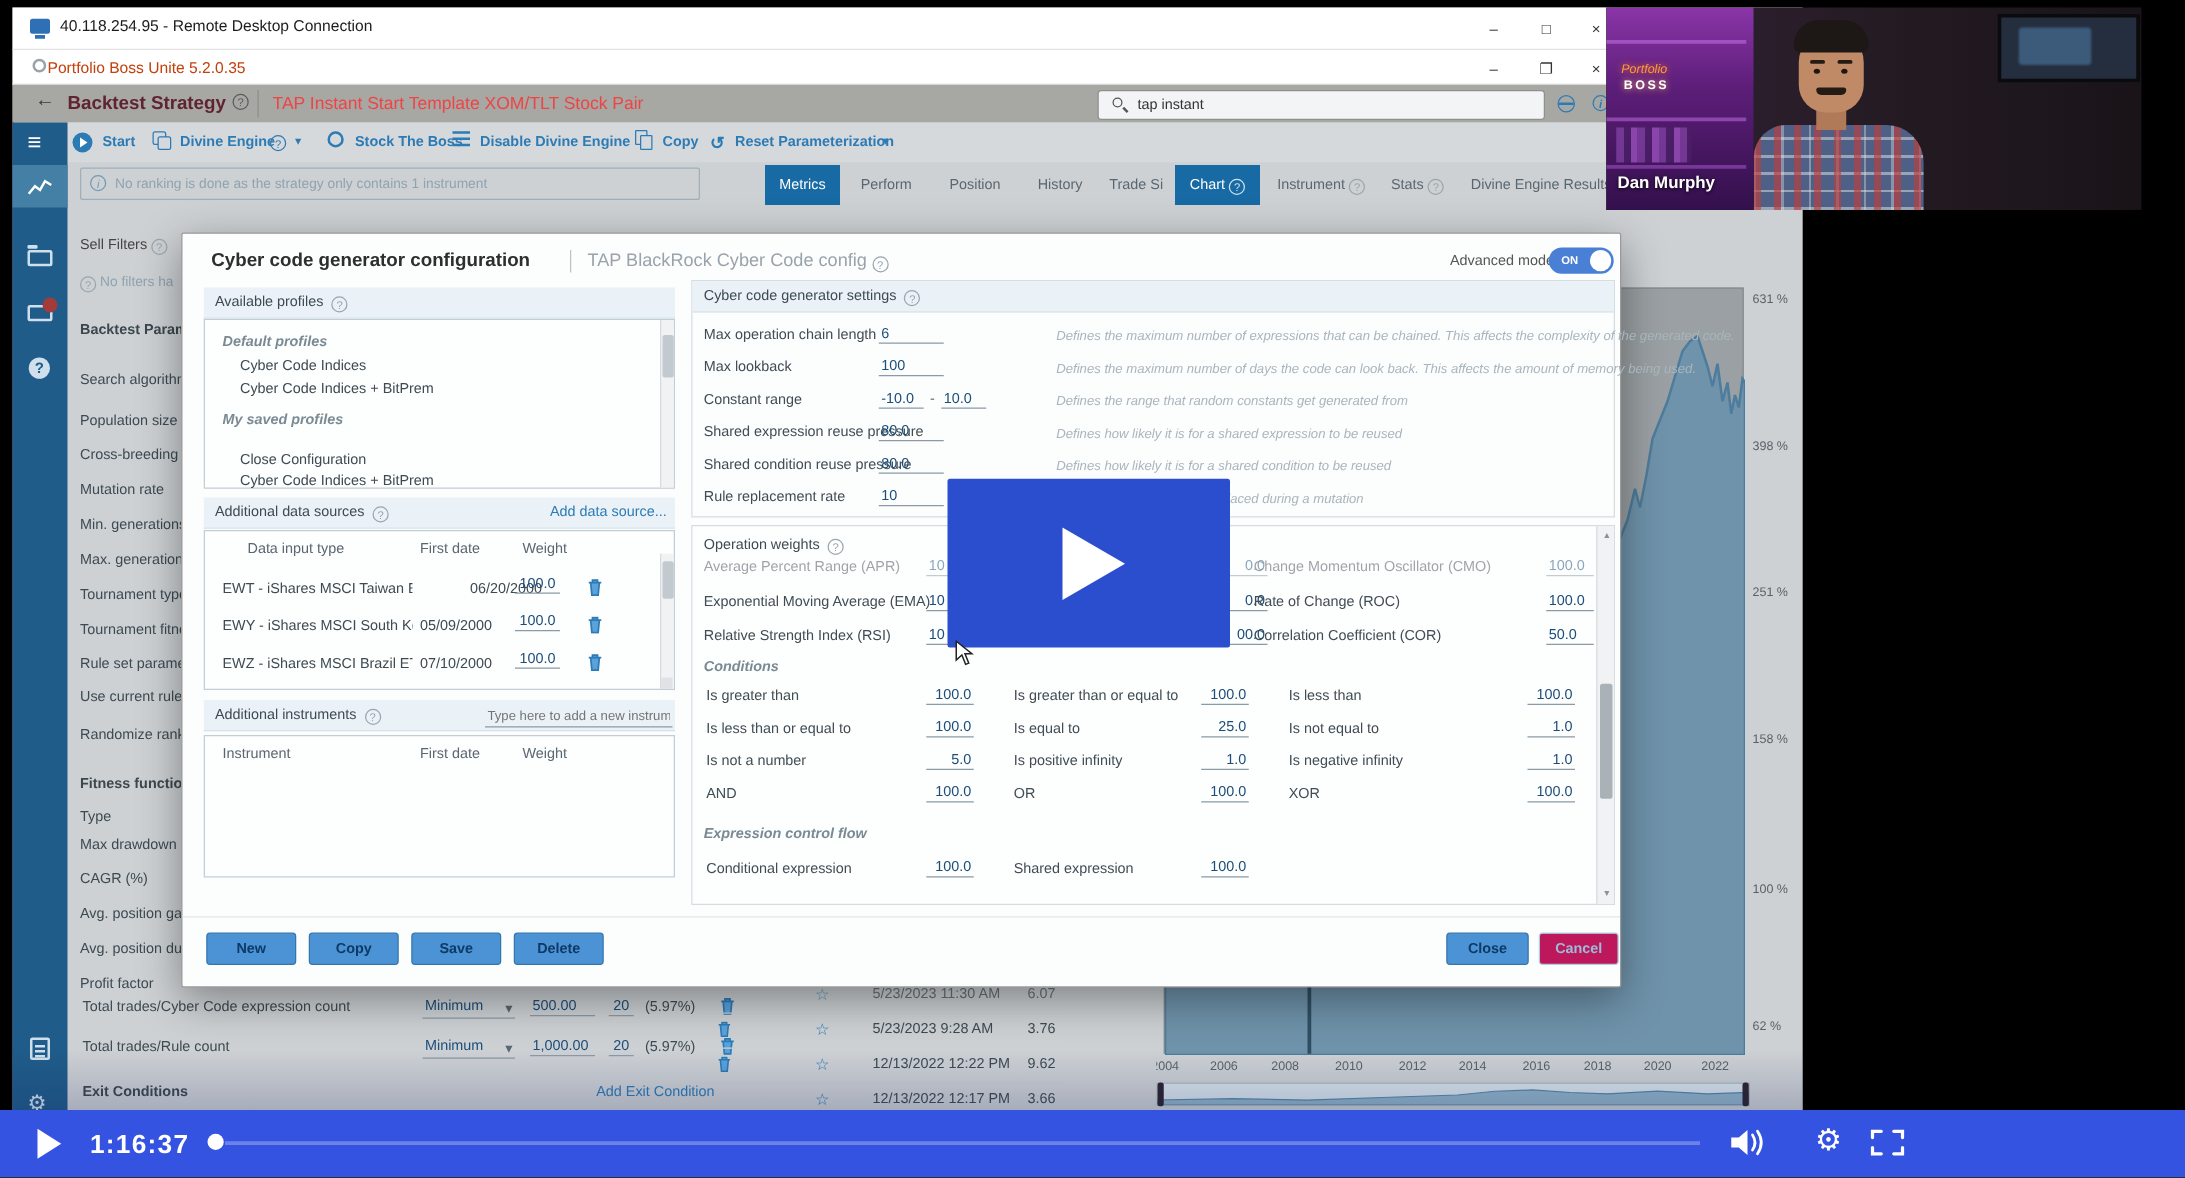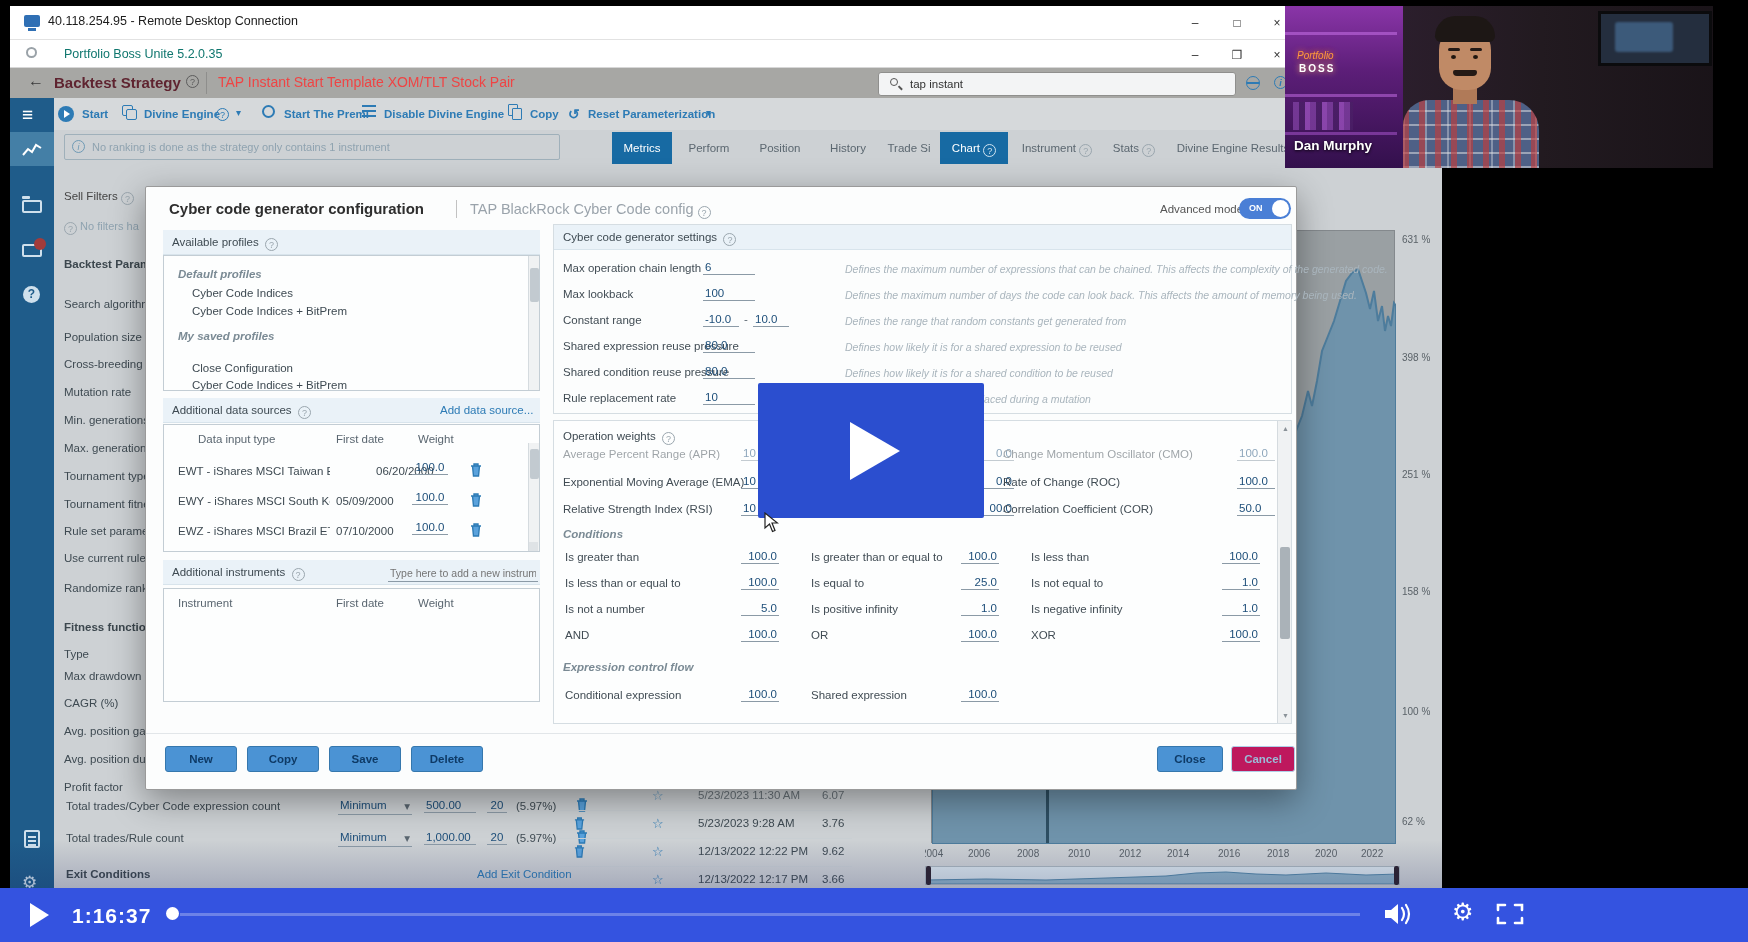--- a/index.html
+++ b/index.html
@@ -53,7 +53,7 @@
 
   <div class="a" style="left:10px;top:40px;width:1432px;height:28px;background:#fff;border-bottom:1px solid #d7d7d7;"></div>
   <div class="a" style="left:26px;top:47px;width:11px;height:11px;border:2px solid #9aa2a8;border-radius:50%;"></div>
-  <div class="a" style="left:64px;top:47px;font-size:12.5px;color:#0f766e;white-space:nowrap;">Portfolio Boss Unite 5.2.0.35</div>
+  <div class="a" style="left:38px;top:47px;font-size:12.5px;color:#c2410c;white-space:nowrap;">Portfolio Boss Unite 5.2.0.35</div>
   <div class="wbtn" style="left:1180px;top:44px;">–</div>
   <div class="wbtn" style="left:1222px;top:44px;">❐</div>
   <div class="wbtn" style="left:1262px;top:44px;">×</div>

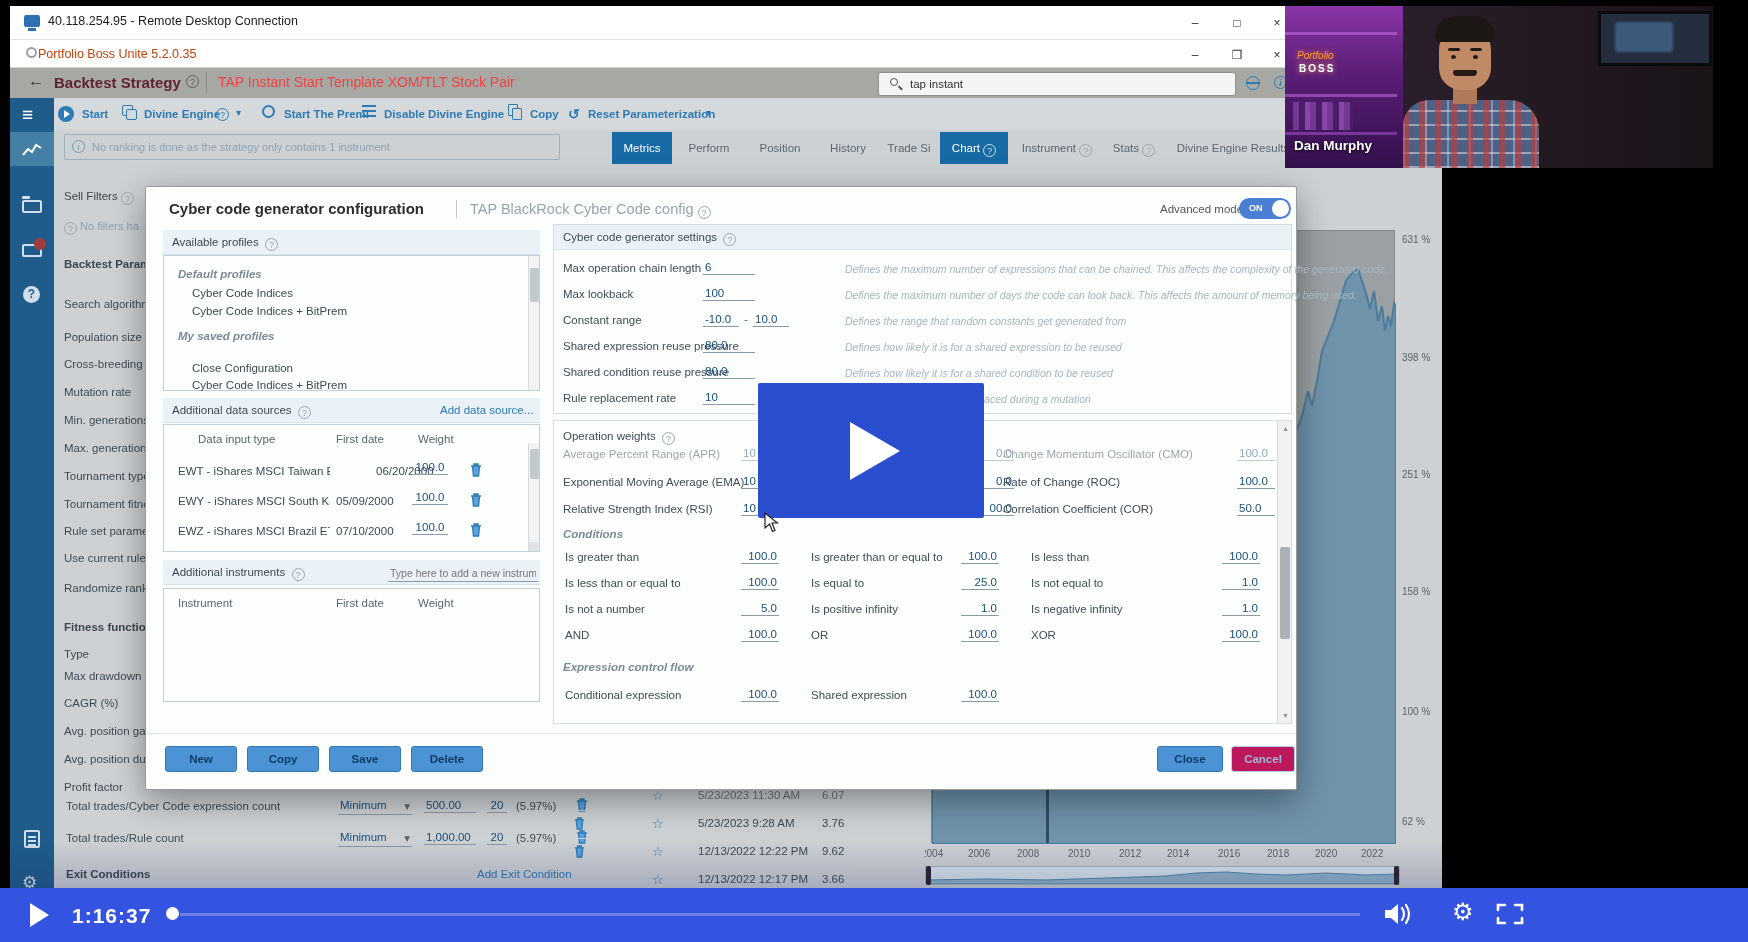--- a/index.html
+++ b/index.html
@@ -82,7 +82,7 @@
   <span class="q a" style="left:216px;top:108px;border-color:#2d7bb5;color:#2d7bb5;"></span>
   <div class="a" style="left:236px;top:107px;font-size:10px;color:#2d7bb5;">▾</div>
   <div class="a" style="left:262px;top:105px;width:13px;height:13px;border:2.5px solid #2d7bb5;border-radius:50%;"></div>
-  <div class="a link" style="left:284px;top:108px;font-weight:bold;">Start The Premi</div>
+  <div class="a link" style="left:284px;top:108px;font-weight:bold;">Stock The Boss</div>
   <div class="a" style="left:362px;top:105px;width:14px;height:2px;background:#2d7bb5;box-shadow:0 5px 0 #2d7bb5,0 10px 0 #2d7bb5;"></div>
   <div class="a link" style="left:384px;top:108px;font-weight:bold;">Disable Divine Engine</div>
   <div class="a" style="left:508px;top:104px;width:10px;height:12px;border:1.5px solid #2d7bb5;border-radius:1px;"></div>

